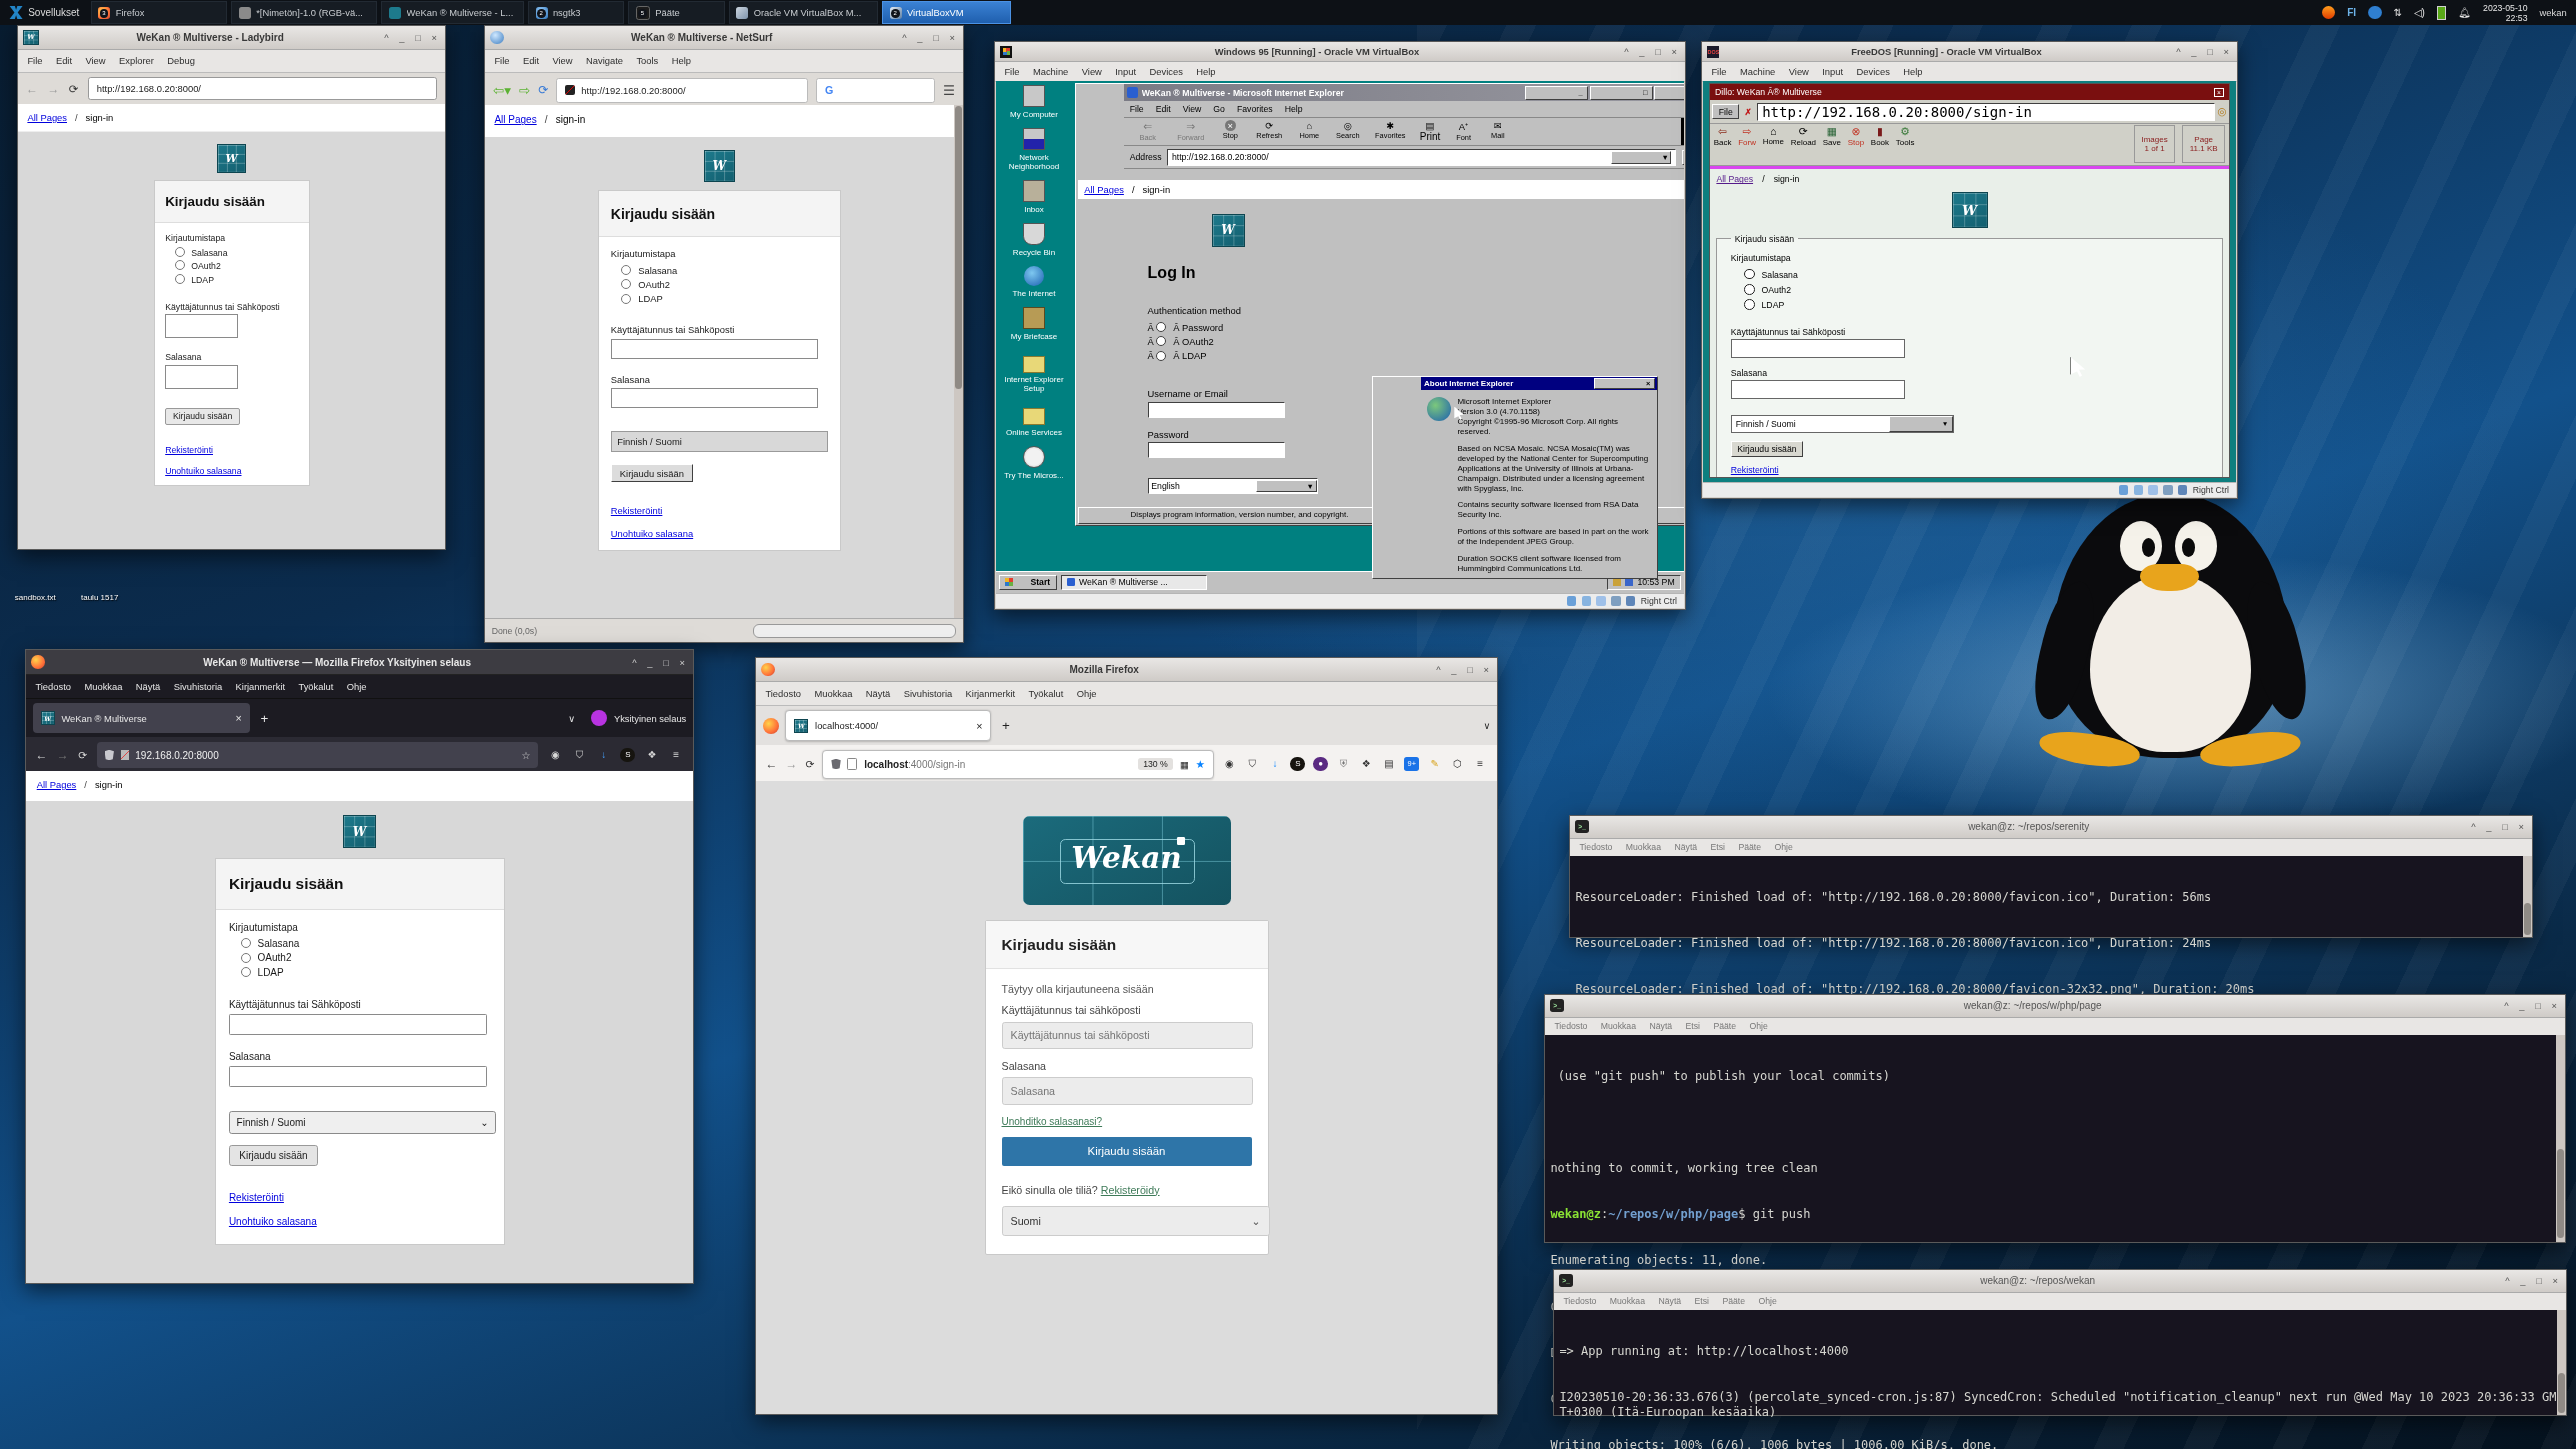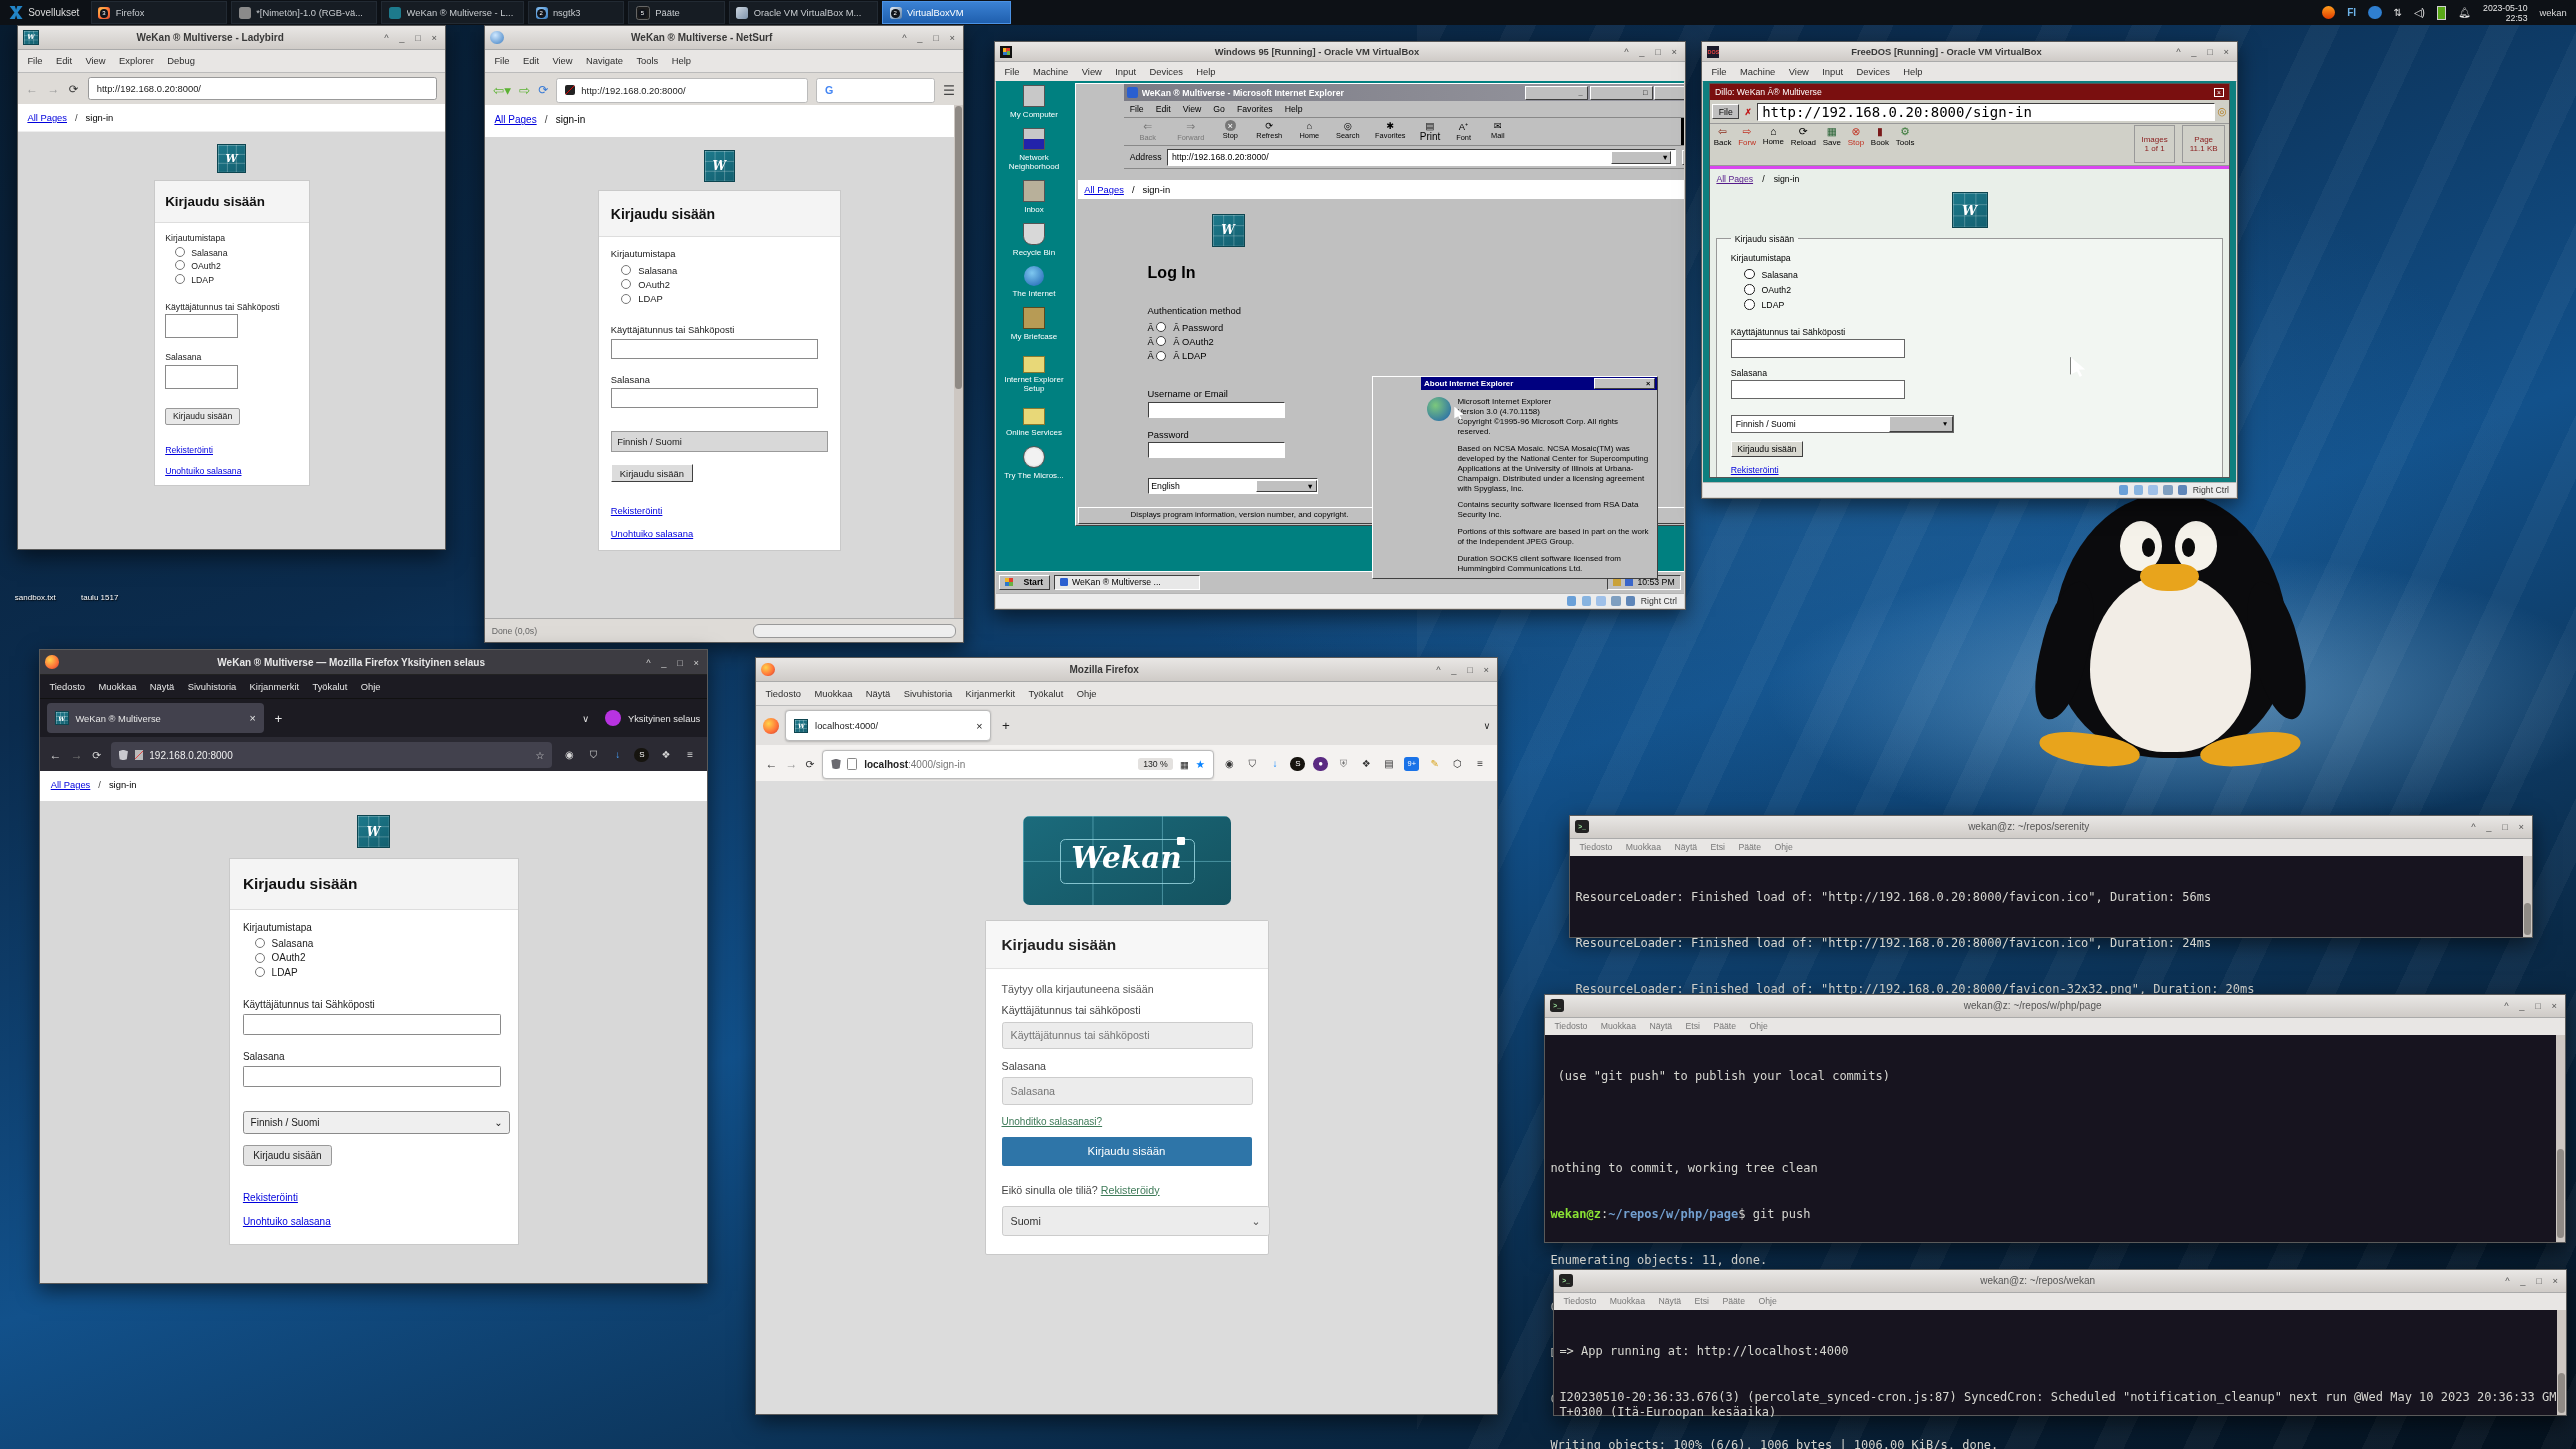--- a/index.html
+++ b/index.html
@@ -493,7 +493,7 @@
     </div>
 
     <div class="bevout" style="position:absolute;left:0;bottom:0;right:0;height:21.5px;border-right:none;border-left:none;border-bottom:none;display:flex;align-items:center;gap:4px;padding:0 2.7px">
-      <span class="bevout" style="display:flex;align-items:center;gap:10px;padding:1.3px 5.4px;font-weight:bold;font-size:8.7px">
+      <span class="bevout" style="display:flex;align-items:center;gap:17px;padding:1.3px 5.4px;font-weight:bold;font-size:8.7px">
         <span style="width:8px;height:8px;background:conic-gradient(#e53e30 0 25%,#6ab043 0 50%,#2e78c9 0 75%,#f3b521 0)"></span>
         <span>Start</span>
         </span>

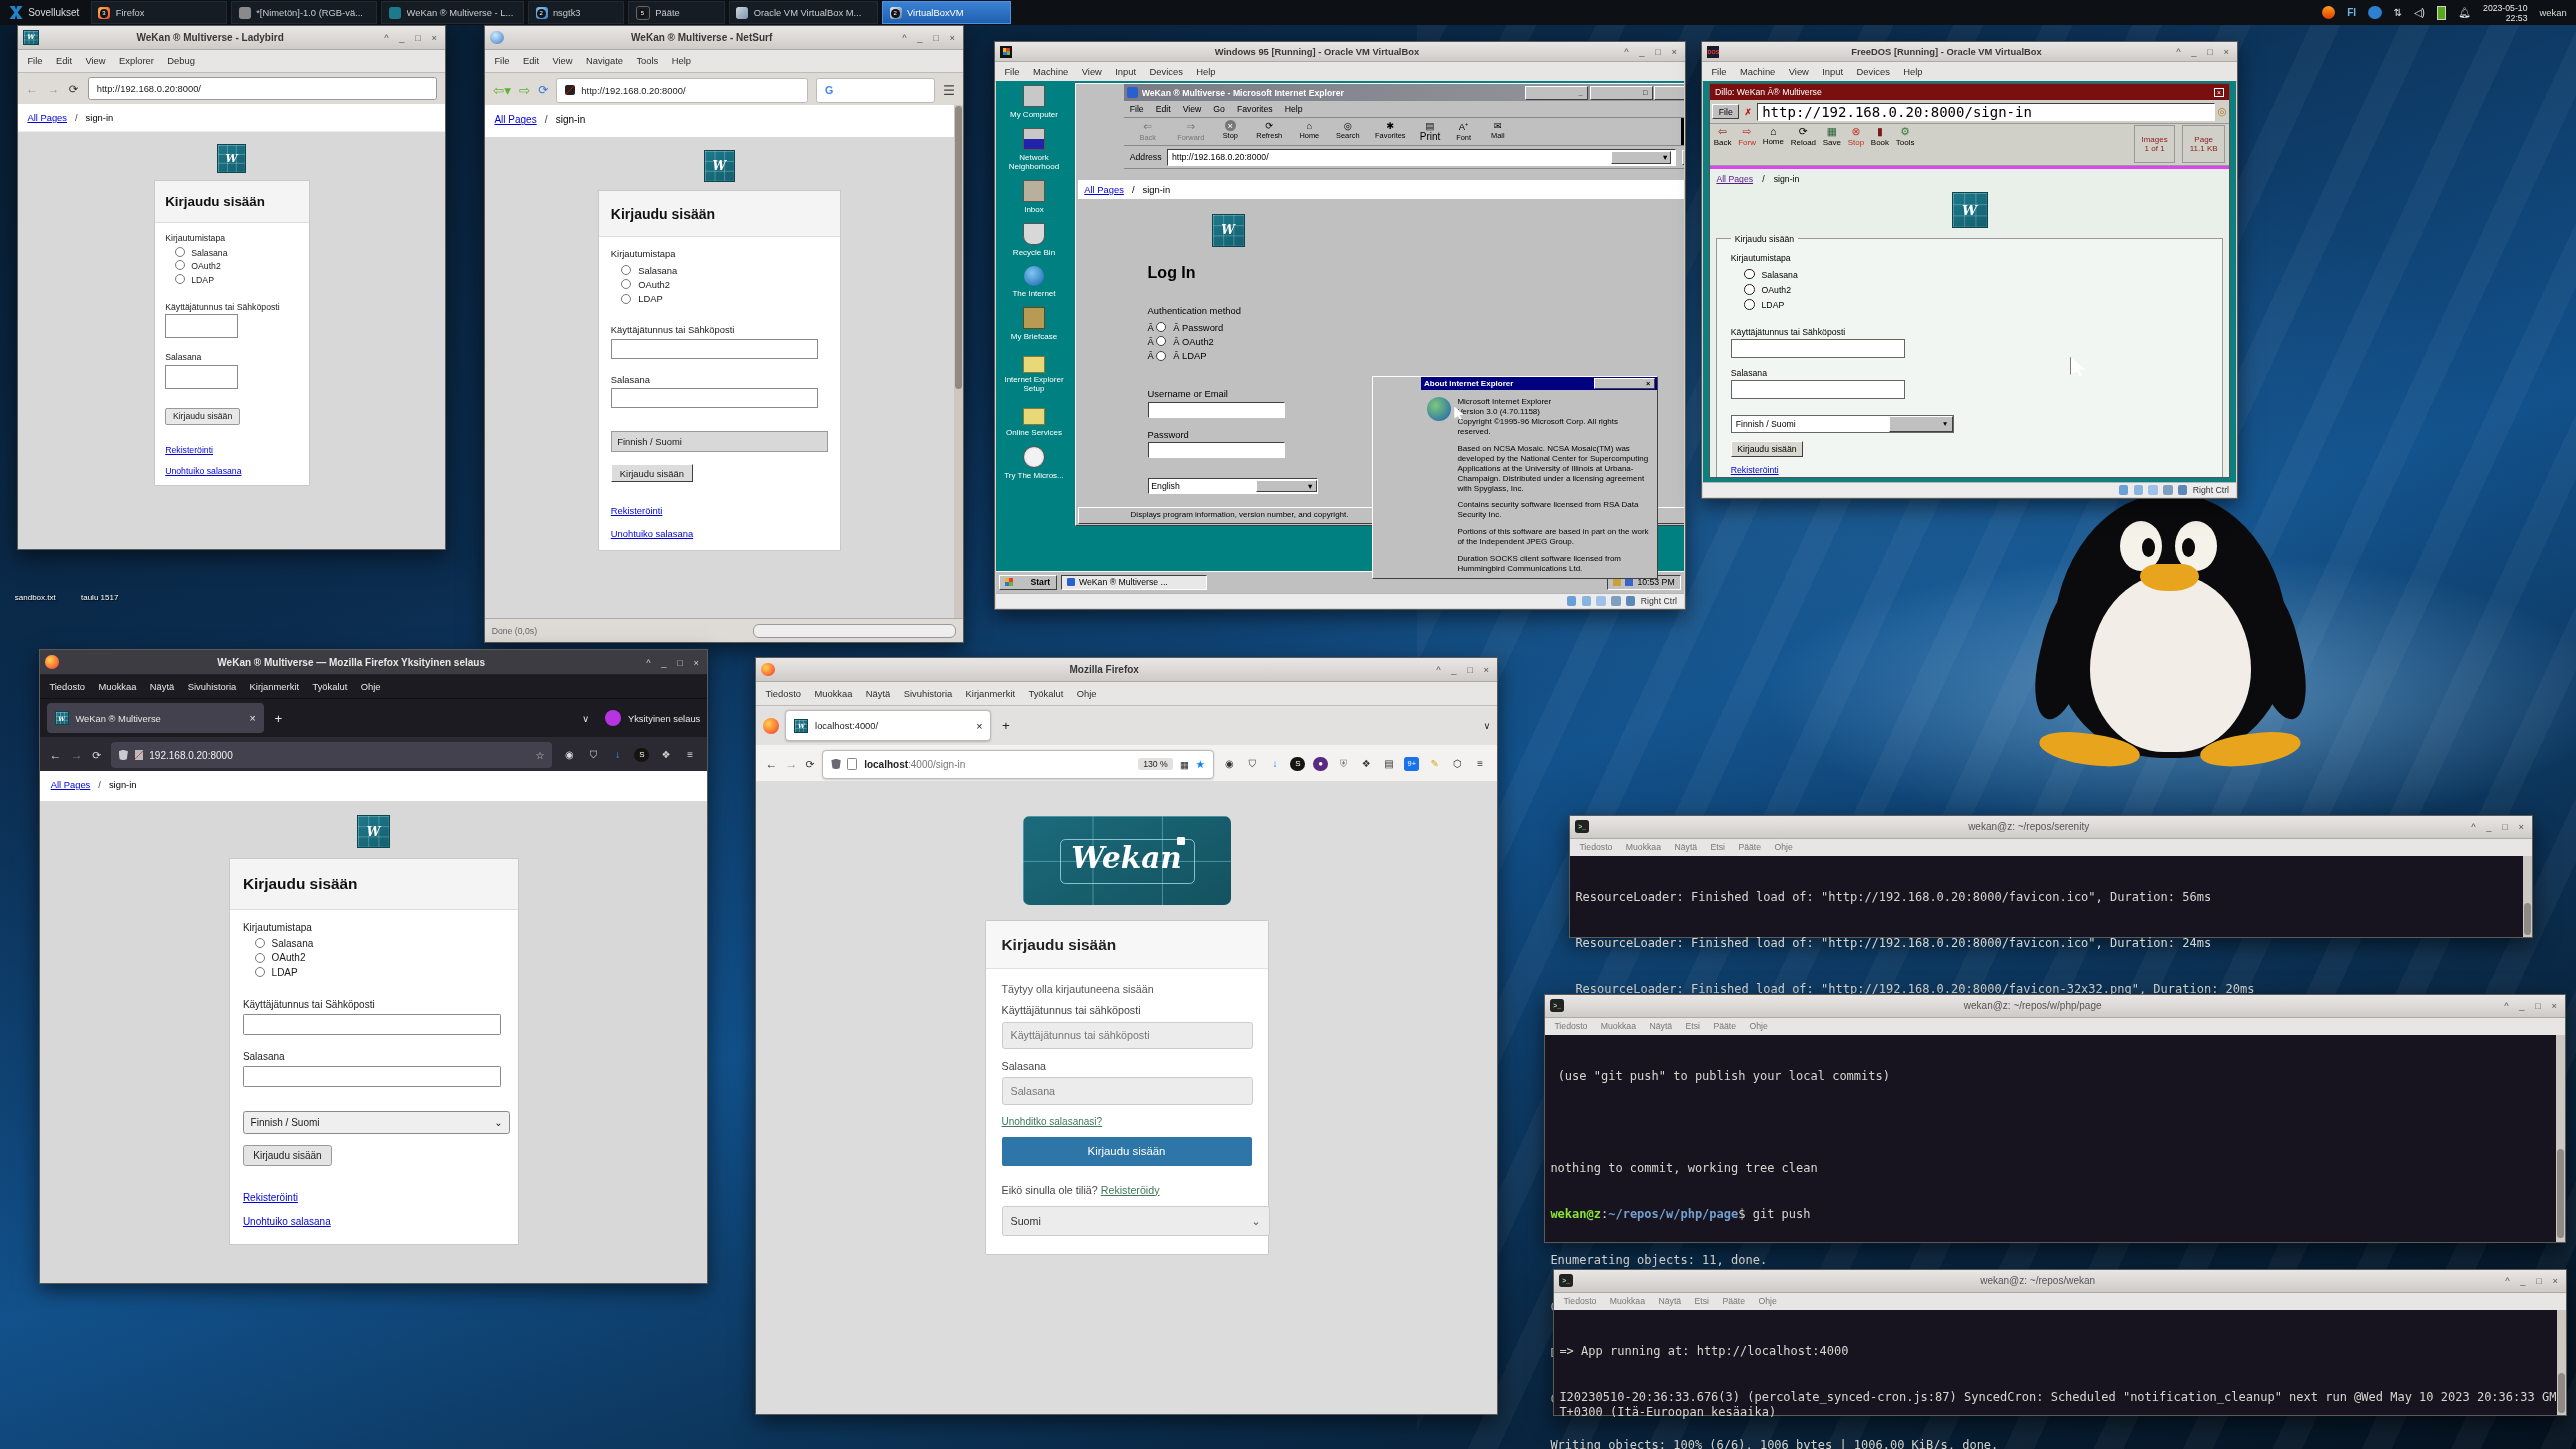--- a/index.html
+++ b/index.html
@@ -633,7 +633,7 @@
   </div>
 </div>
 
-<div class="win" style="left:39px;top:649px;width:667px;height:633px;z-index:8;background:#1c1b22">
+<div class="win" style="left:25px;top:649px;width:667px;height:633px;z-index:8;background:#1c1b22">
   <div class="gtkbar dark" style="height:24px">
     <span class="wic" style="background:radial-gradient(circle at 35% 35%,#ffd24a,#ff7139 60%,#c23c2a);border-radius:50%"></span>
     <span class="t">WeKan ® Multiverse — Mozilla Firefox Yksityinen selaus</span>

